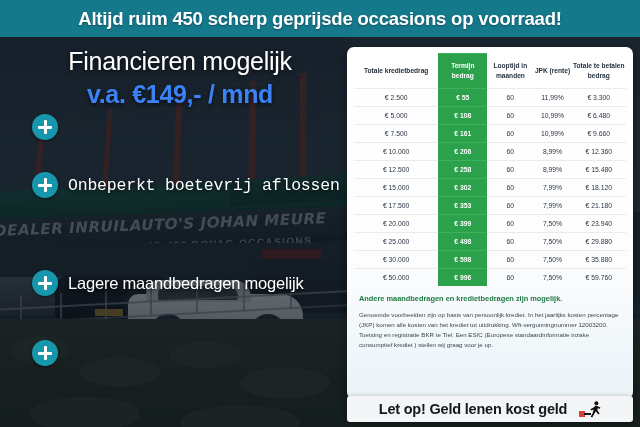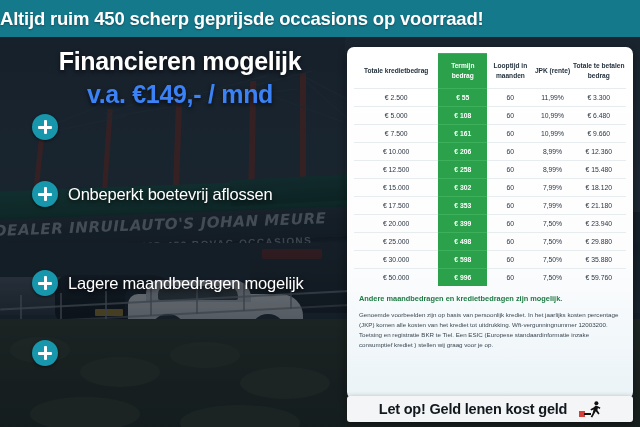--- a/index.html
+++ b/index.html
@@ -14,7 +14,7 @@
   .banner{
     position:absolute;left:0;top:0;width:640px;height:37px;
     background:#15798c;
-    display:flex;align-items:center;justify-content:flex-start;
+    display:flex;align-items:center;justify-content:center;
     z-index:40;
   }
   .banner-text{

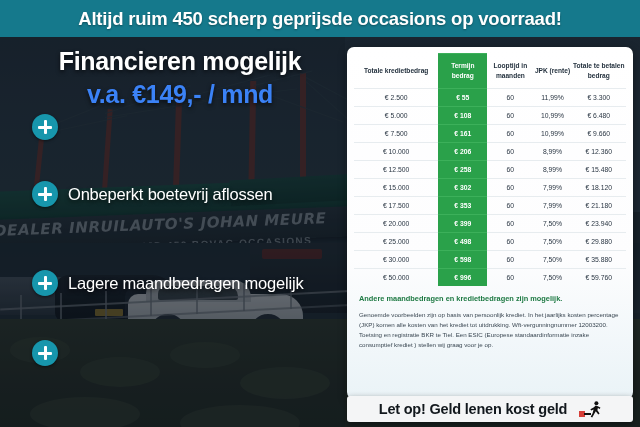--- a/index.html
+++ b/index.html
@@ -81,7 +81,7 @@
     position:absolute;left:22px;top:10px;width:316px;text-align:center;
   }
   .headline .l1{
-    color:#ffffff;font-size:25px;font-weight:bold;letter-spacing:-.3px;
+    color:#ffffff;font-size:25px;font-weight:normal;letter-spacing:-.3px;
     text-shadow:0 2px 4px rgba(0,0,0,.65);white-space:nowrap;
   }
   .headline .l2{

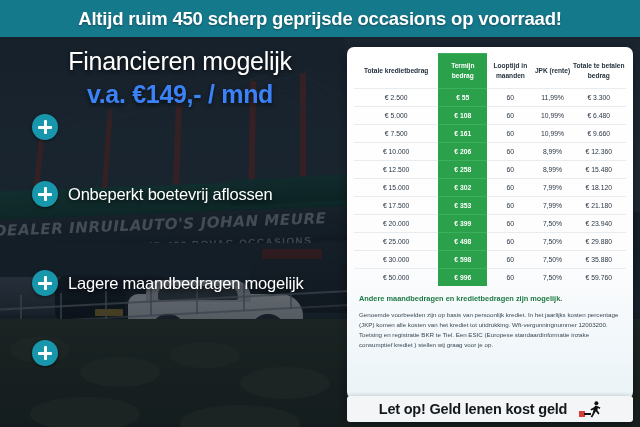--- a/index.html
+++ b/index.html
@@ -227,7 +227,7 @@
     </div>
     <div class="plus" style="left:32px;top:77px;"></div>
 
-    <div class="brow" style="left:32px;top:144px;">
+    <div class="brow" style="left:32px;top:135px;font-family:Liberation Mono, monospace;">
       <span class="plus" style="position:relative;left:0;top:0;flex:0 0 26px;"></span>
       <span class="btext">Onbeperkt boetevrij aflossen</span>
     </div>

